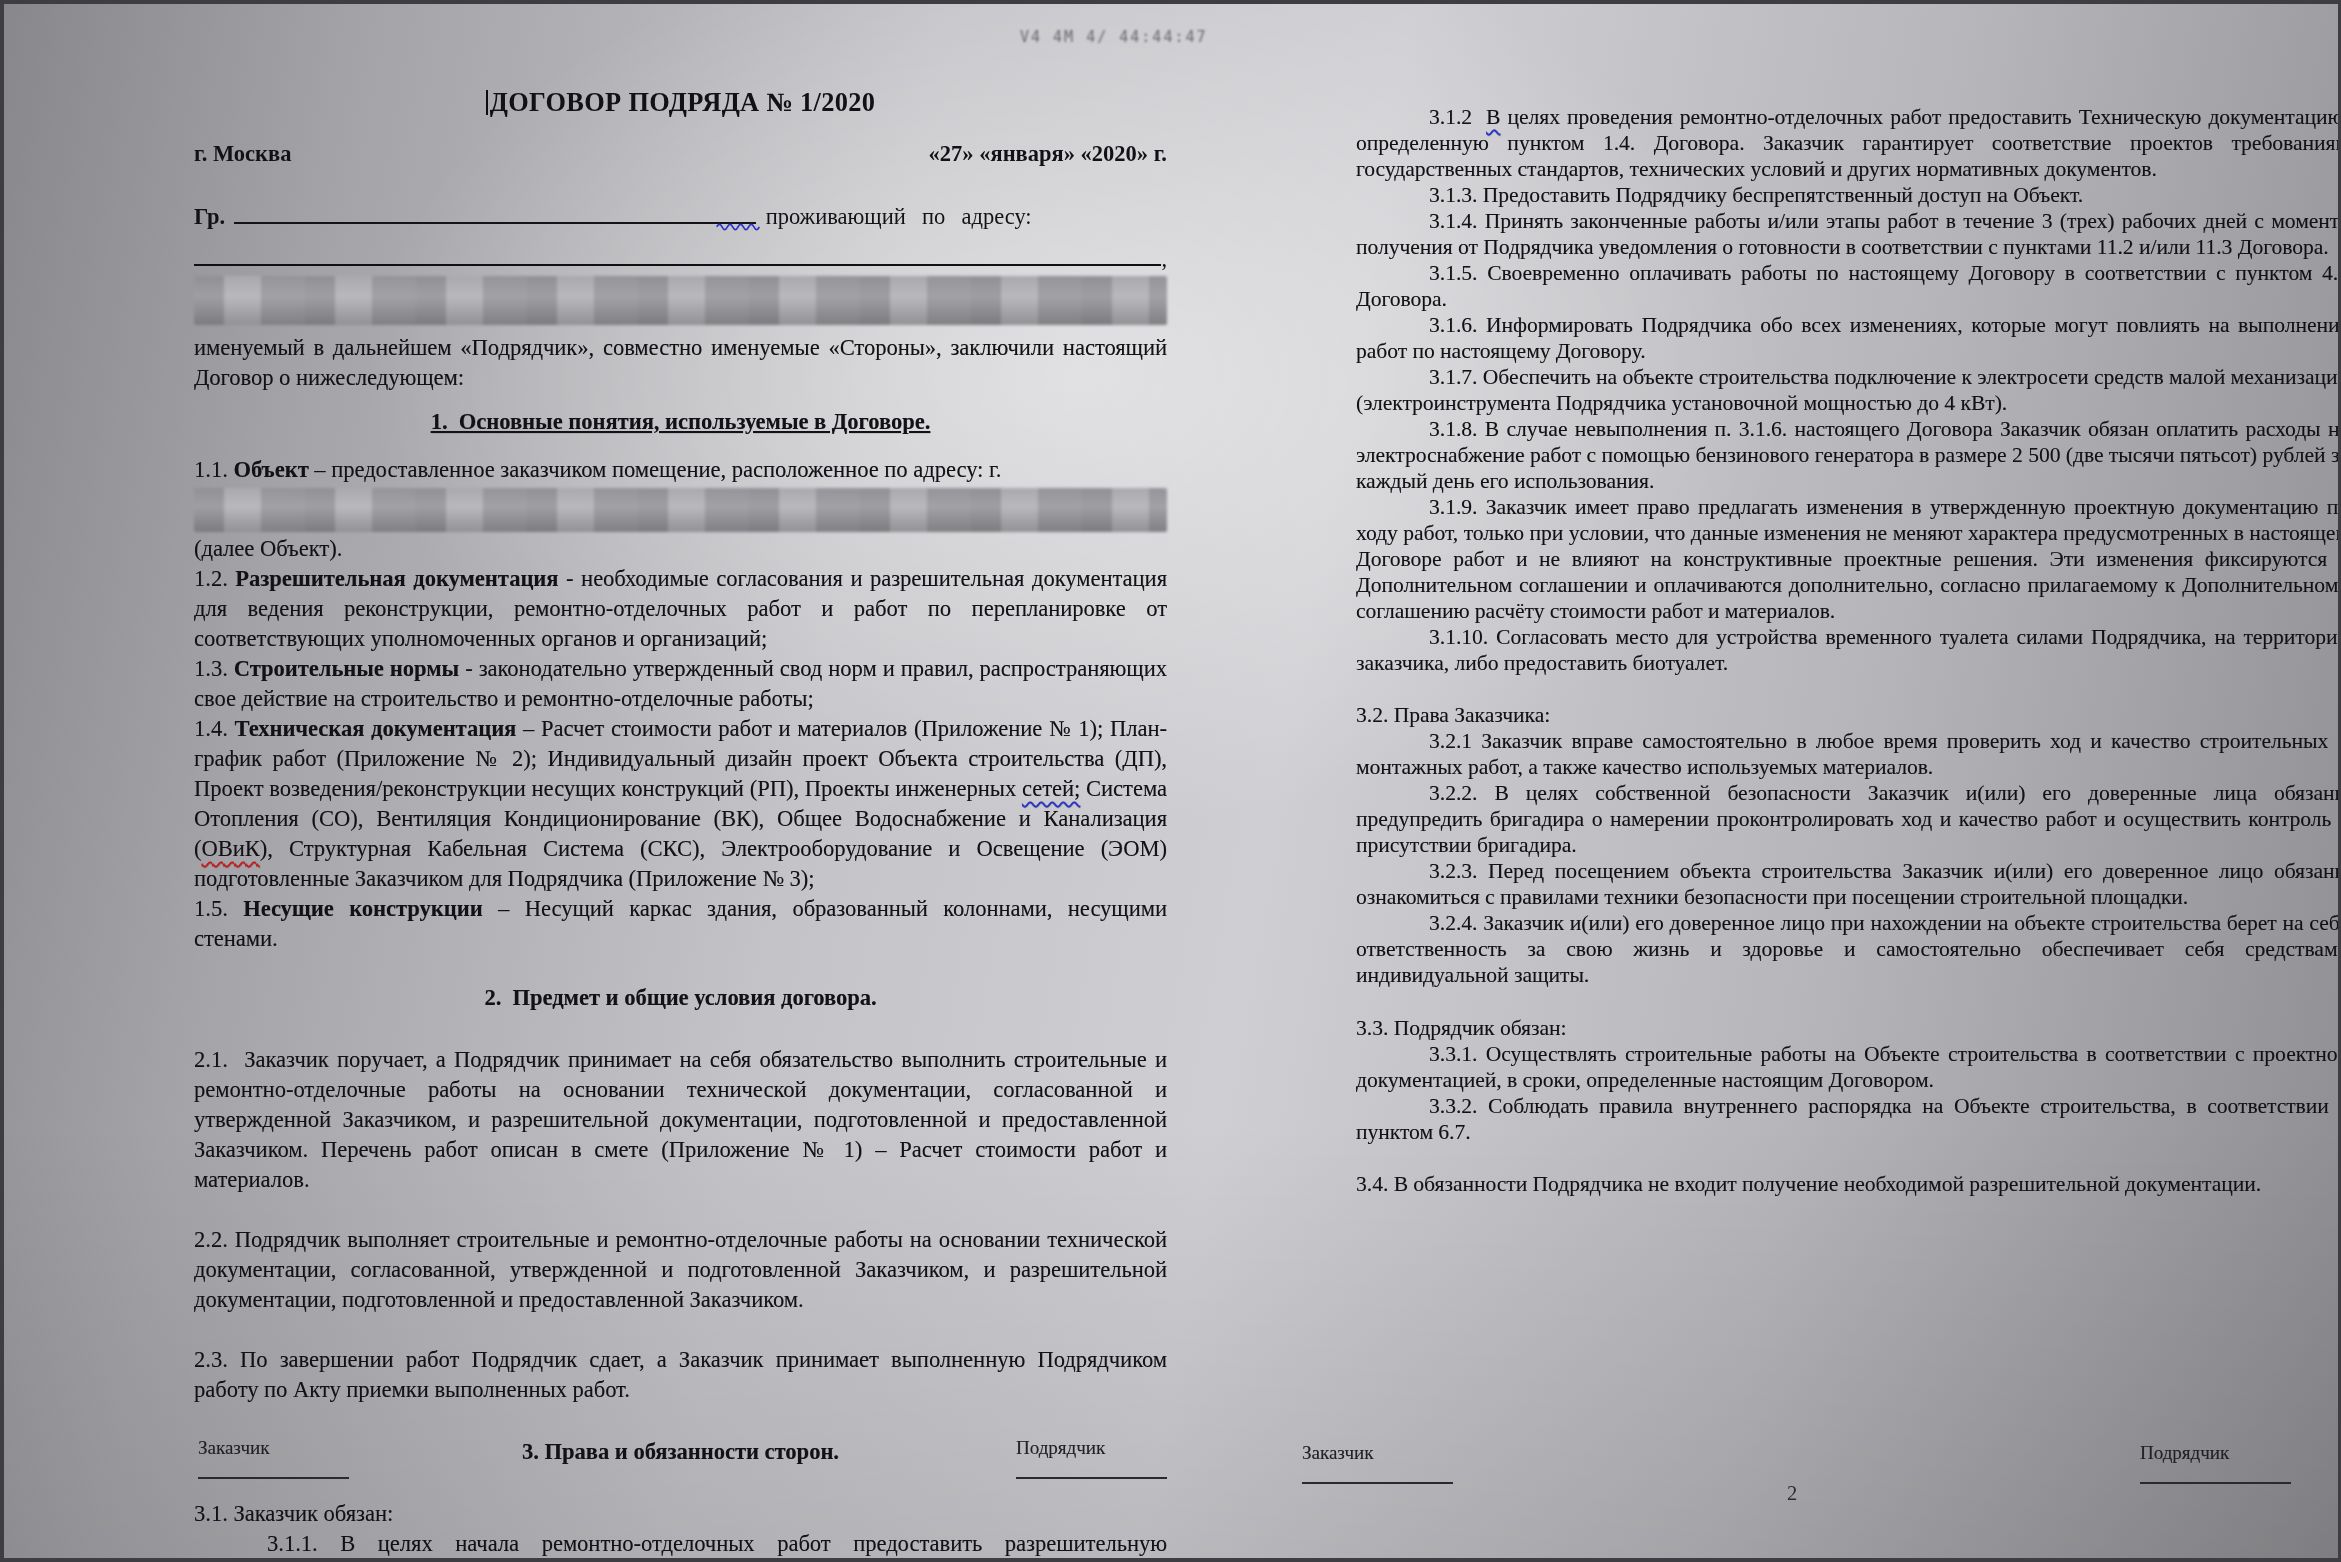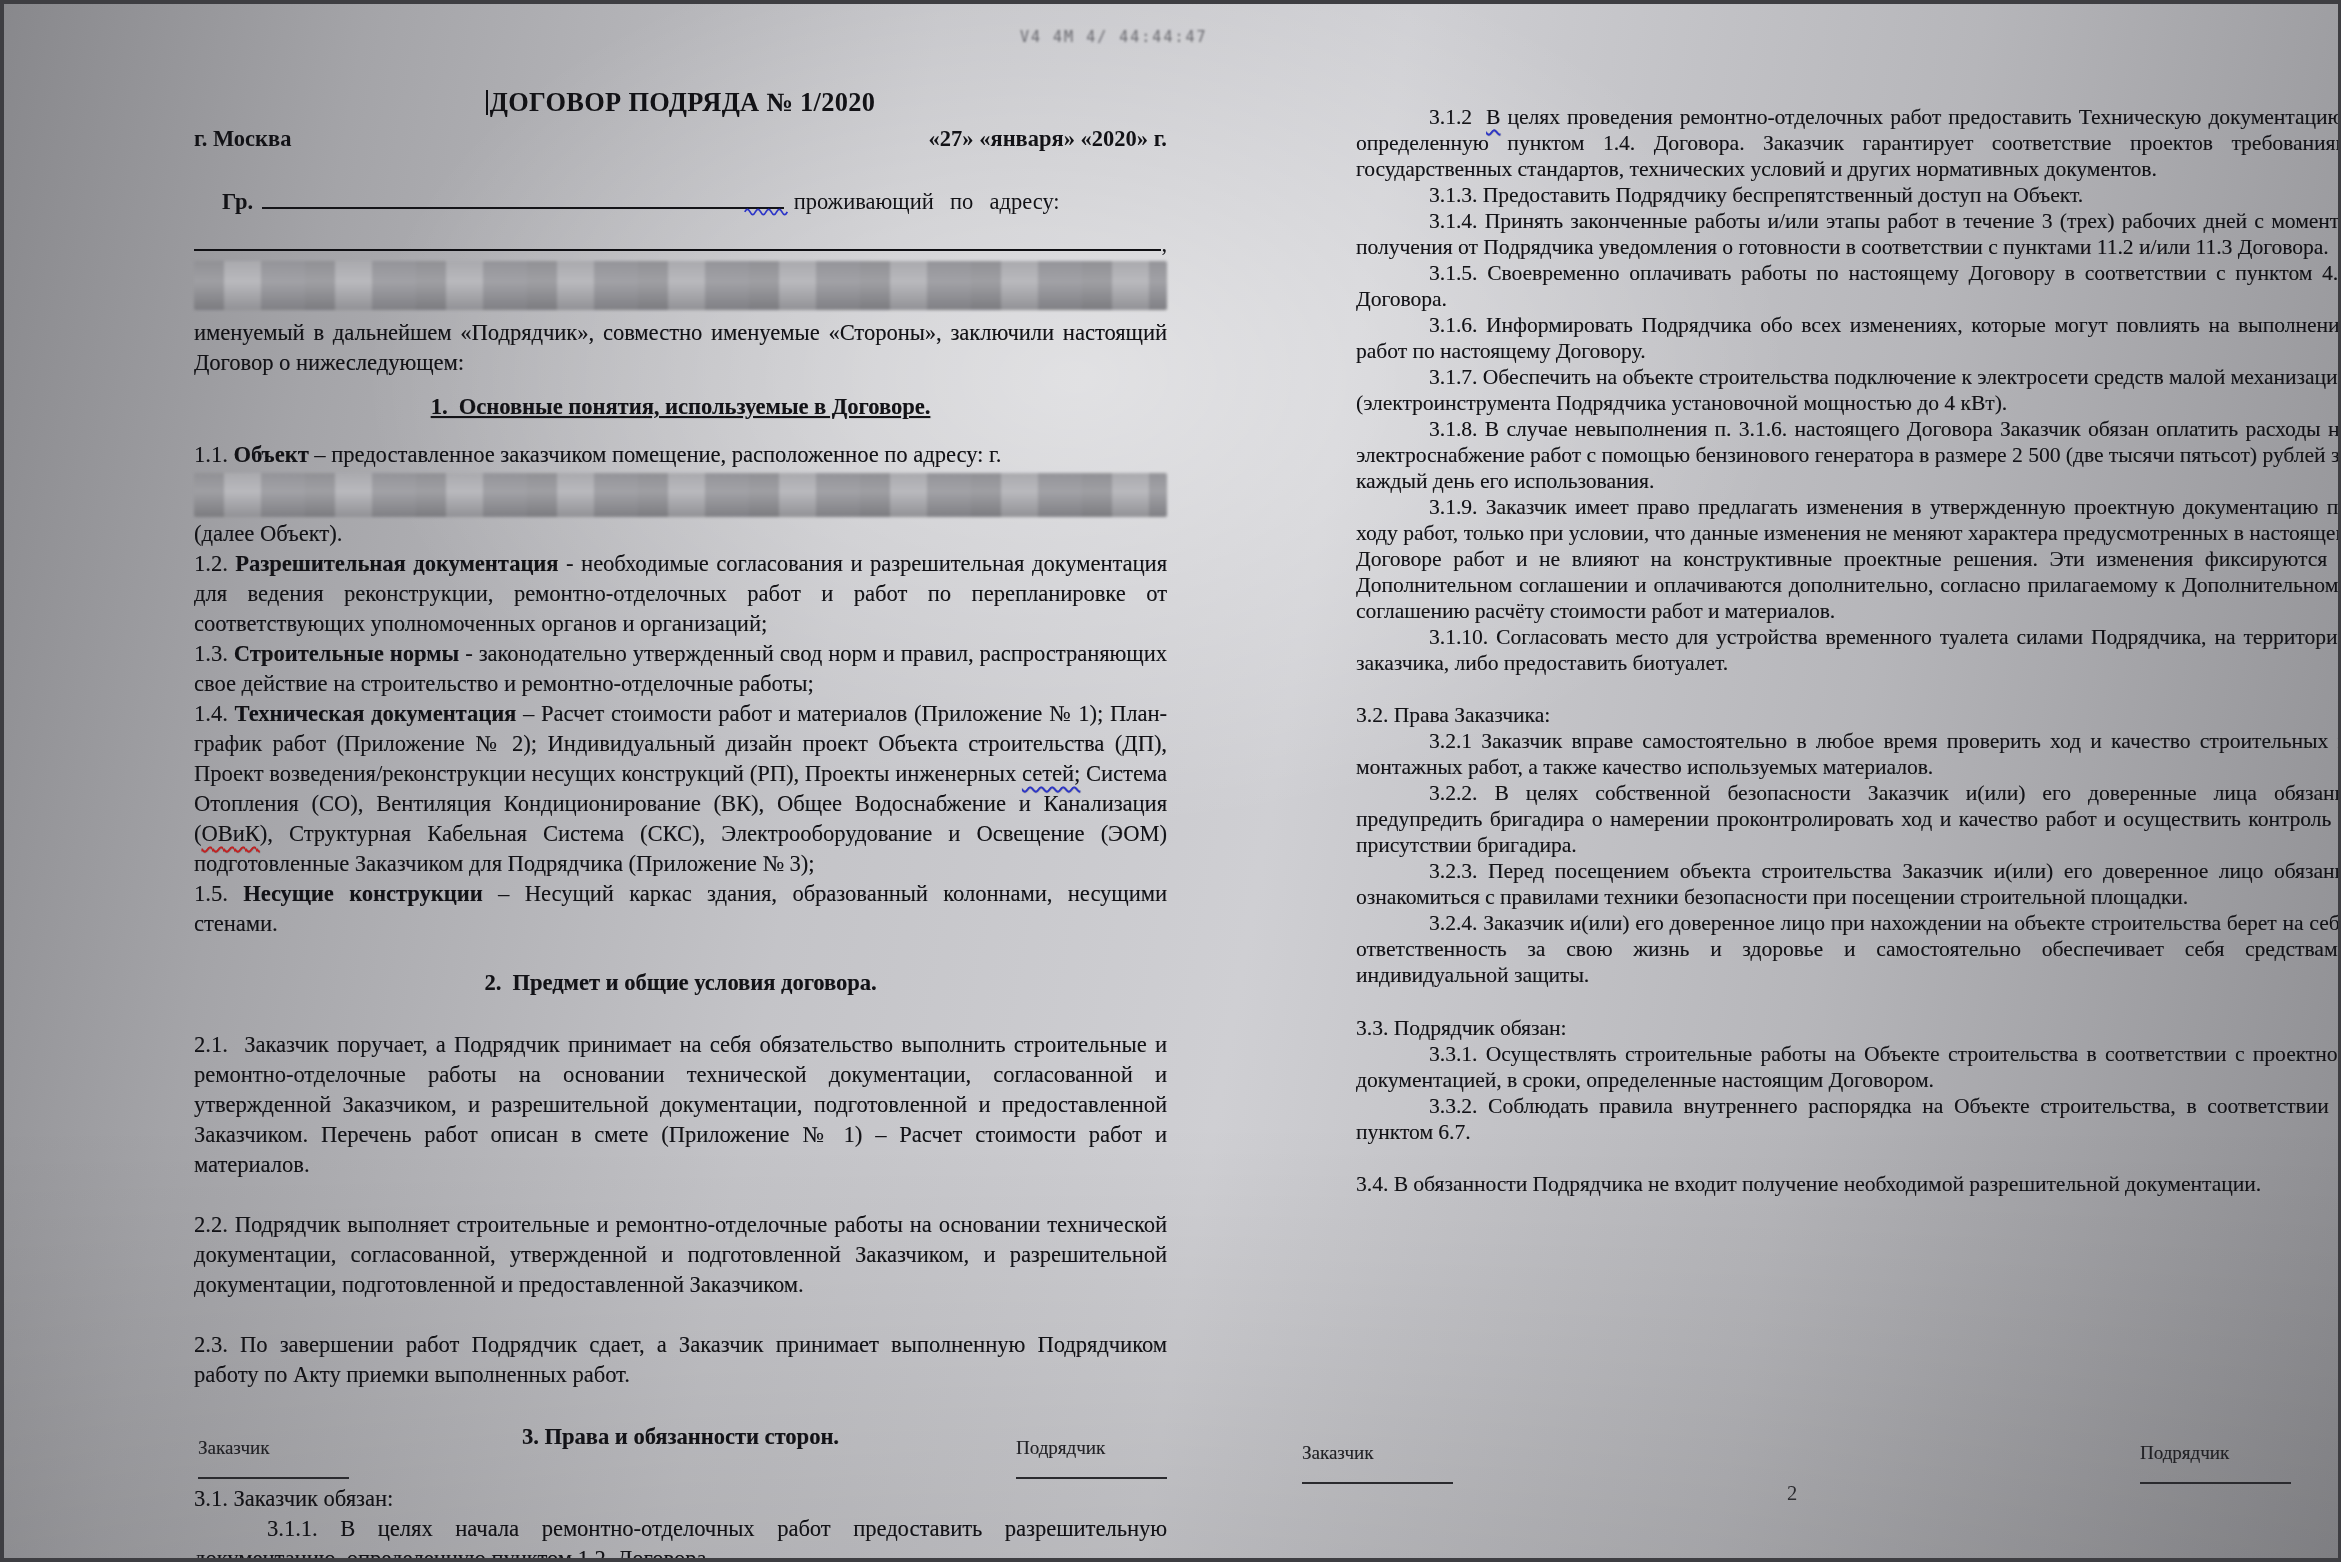--- a/index.html
+++ b/index.html
@@ -21,7 +21,7 @@
   .col-right{left:1352px;top:100px;width:993px;font-size:21.5px;line-height:26px;}
   p{margin:0;text-align:justify;text-shadow:0.3px 0.3px 0.5px rgba(15,15,20,0.35);}
   .bold{font-weight:bold;}
-  .title{font-size:26.4px;font-weight:bold;text-align:center;margin-bottom:7px;letter-spacing:0.3px;}
+  .title{font-size:26.4px;font-weight:bold;text-align:center;margin-bottom:22px;letter-spacing:0.3px;}
   .cursor{display:inline-block;width:2px;height:25px;background:#0e0e12;vertical-align:-4px;margin-right:2px;}
   .city-row{display:flex;justify-content:space-between;font-weight:bold;margin-bottom:30px;}
   .gr-row{display:flex;align-items:baseline;margin-bottom:9.3px;margin-left:28px;}

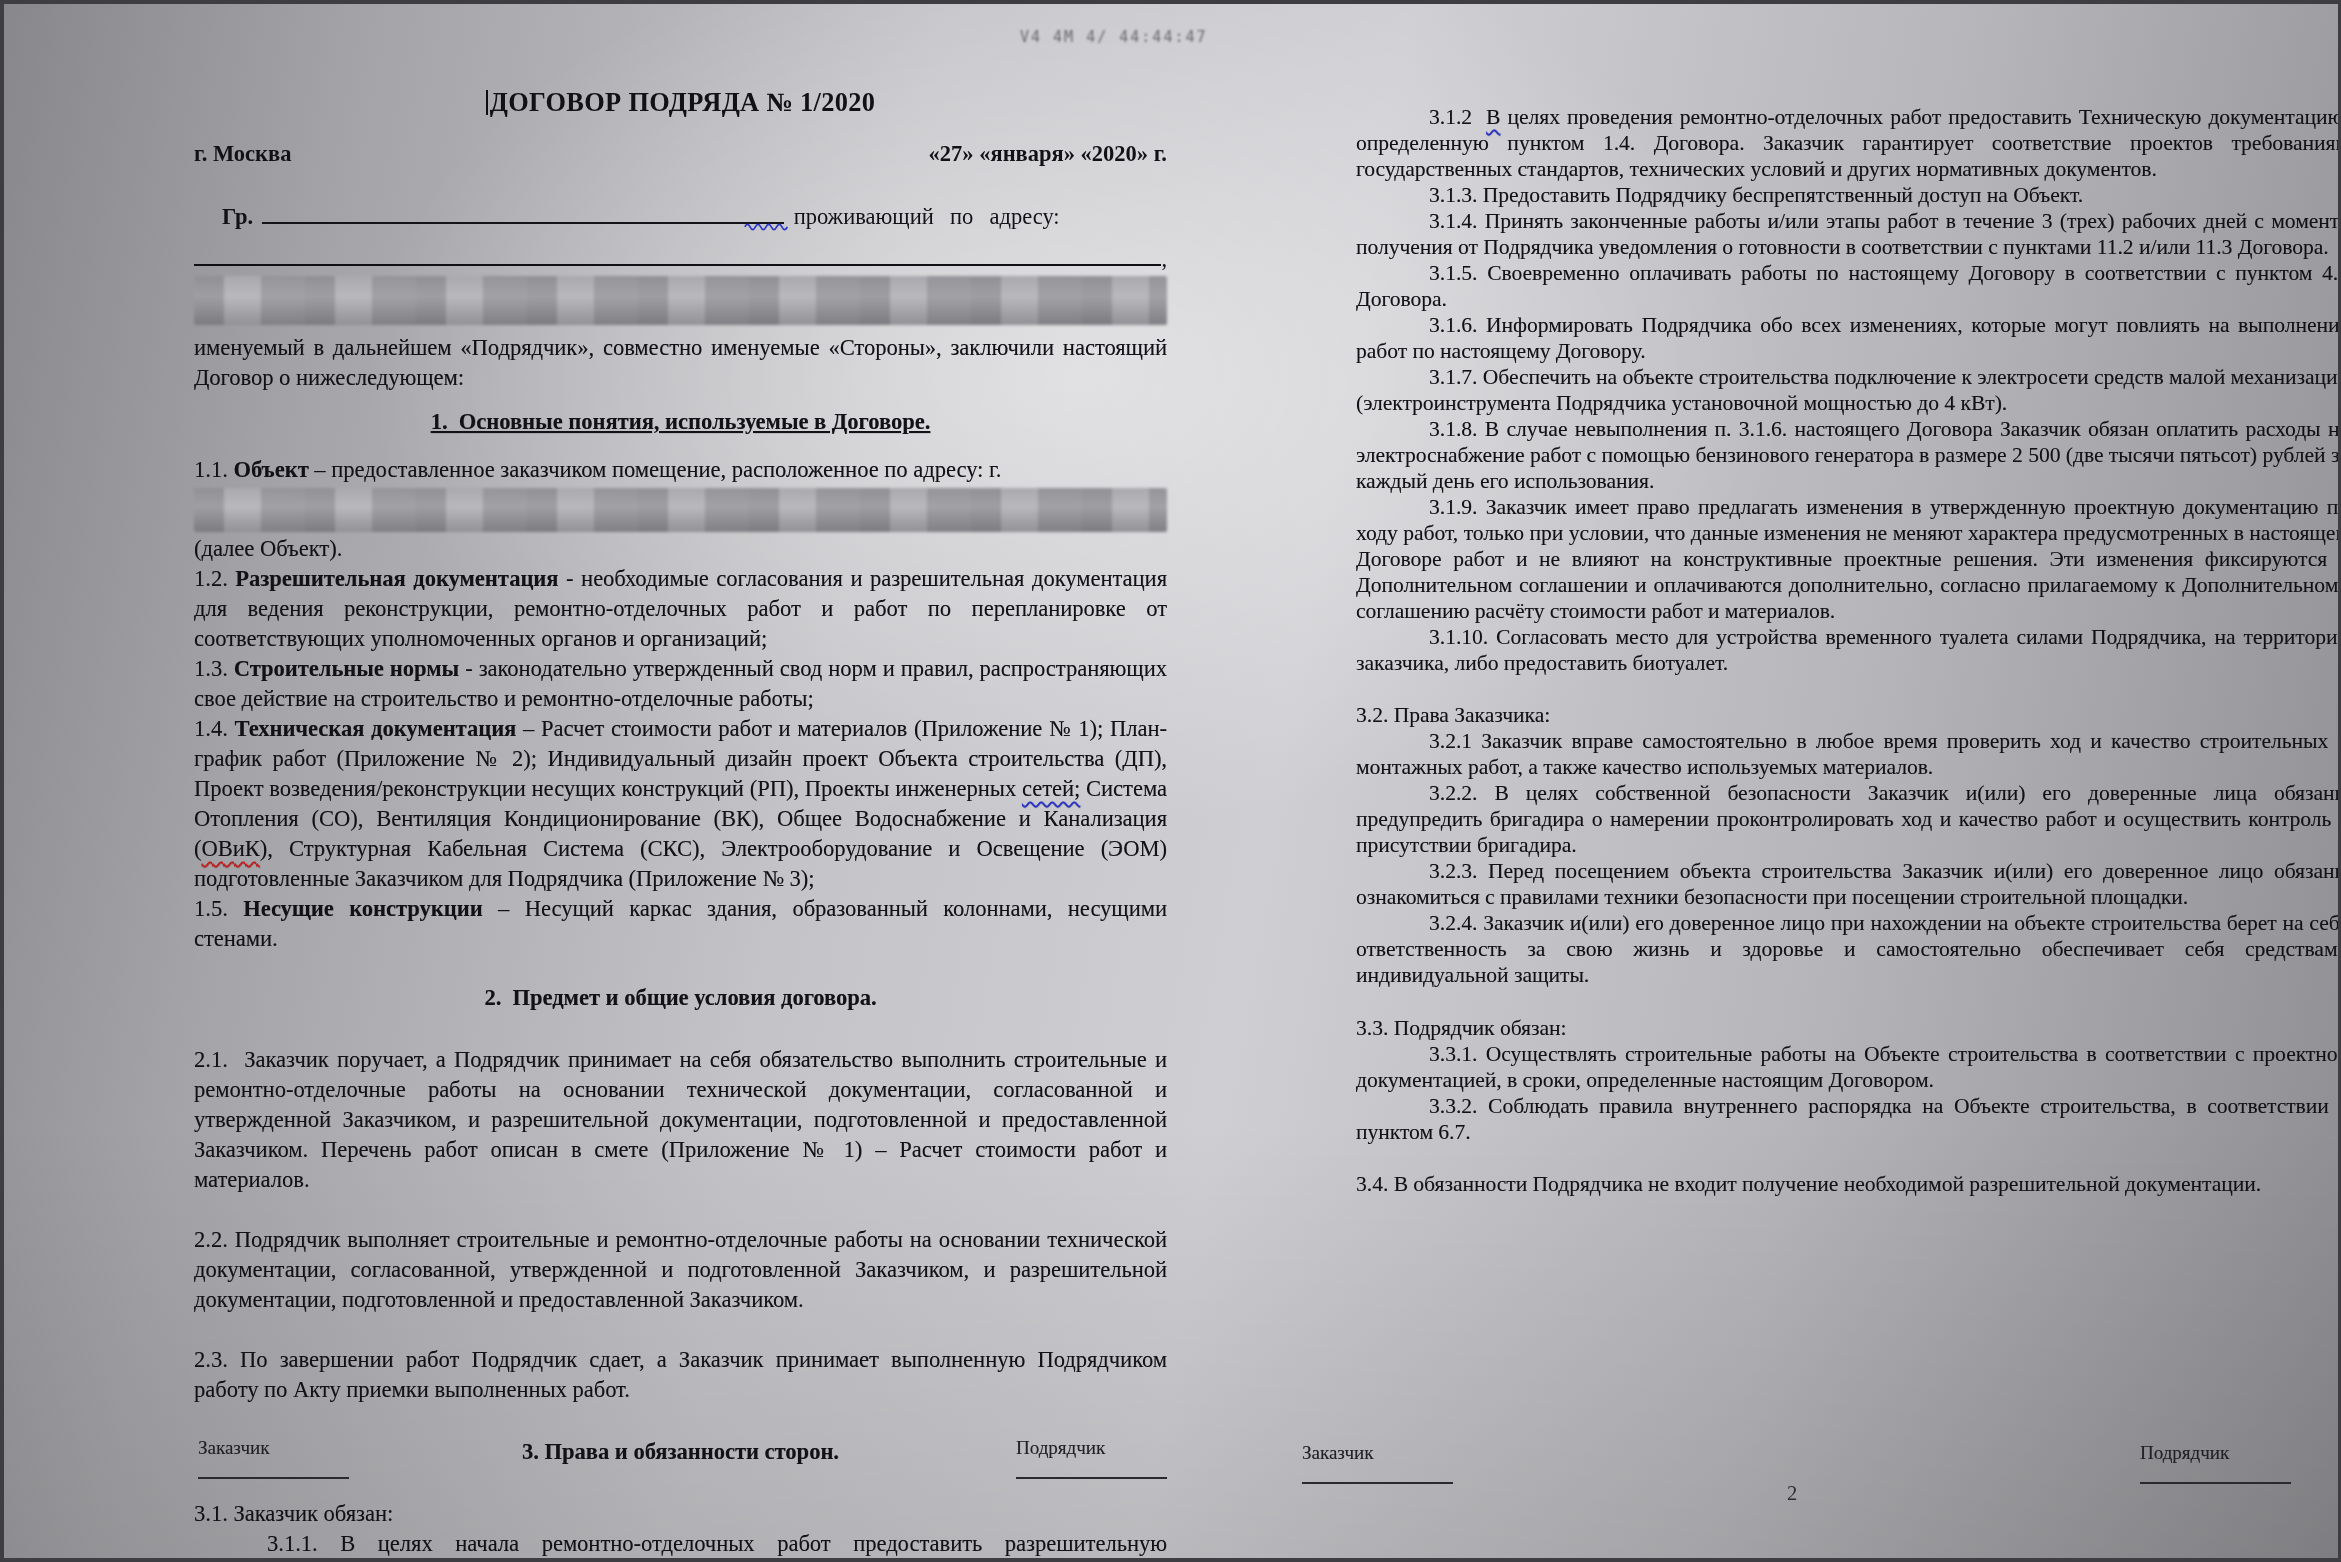--- a/index.html
+++ b/index.html
@@ -24,7 +24,7 @@
   .title{font-size:26.4px;font-weight:bold;text-align:center;margin-bottom:22px;letter-spacing:0.3px;}
   .cursor{display:inline-block;width:2px;height:25px;background:#0e0e12;vertical-align:-4px;margin-right:2px;}
   .city-row{display:flex;justify-content:space-between;font-weight:bold;margin-bottom:30px;}
-  .gr-row{display:flex;align-items:baseline;margin-bottom:9.3px;margin-left:28px;}
+  .gr-row{display:flex;align-items:baseline;margin-bottom:9.3px;}
   .gr-blank{flex:1 1 auto;border-bottom:2px solid #141418;height:1.02em;margin:0 9.3px 0 9.3px;max-width:522px;position:relative;}
   .squiggle{position:absolute;right:-4px;bottom:-8.6px;}
   .gr-tail{word-spacing:10.6px;white-space:nowrap;}

